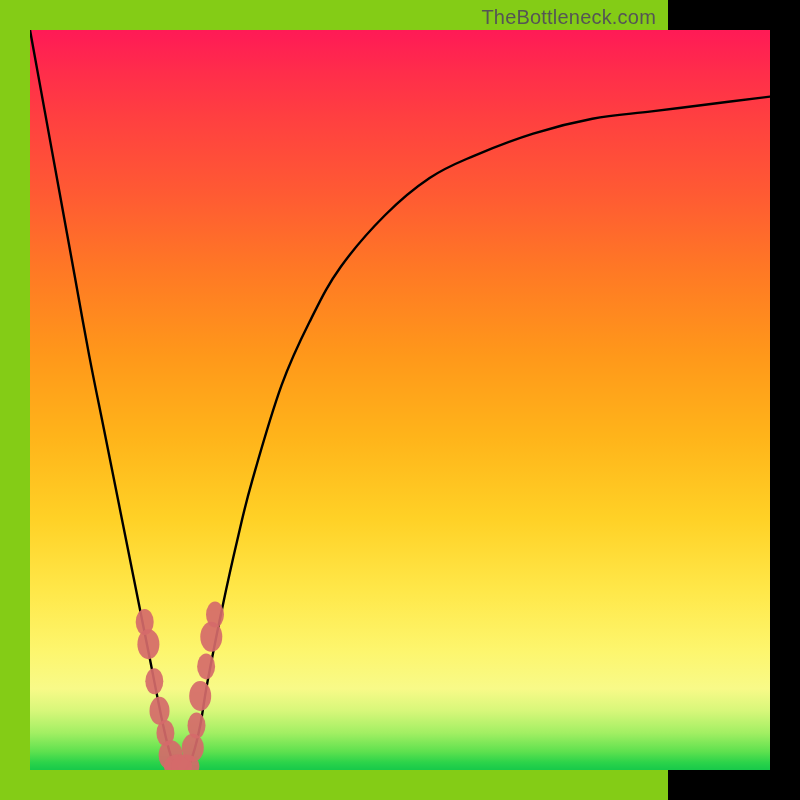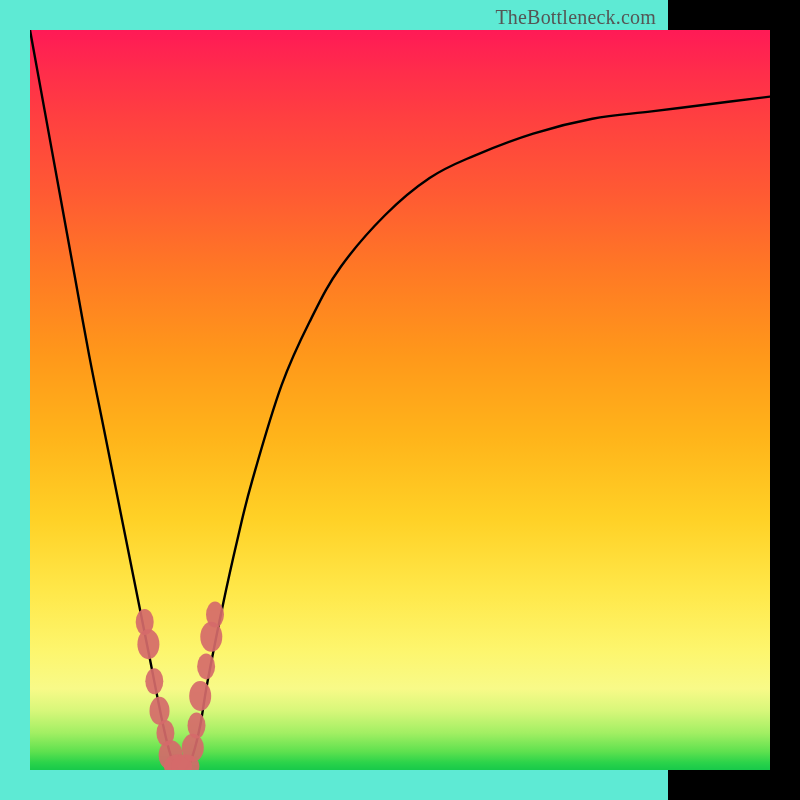--- a/index.html
+++ b/index.html
@@ -15,8 +15,7 @@
     position: relative;
     width: 668px;
     height: 800px;
-    background: #5eead4;
-    font-family: Liberation Serif, serif;
+    background: #84cc16;
   }
   .plot {
     position: absolute;

